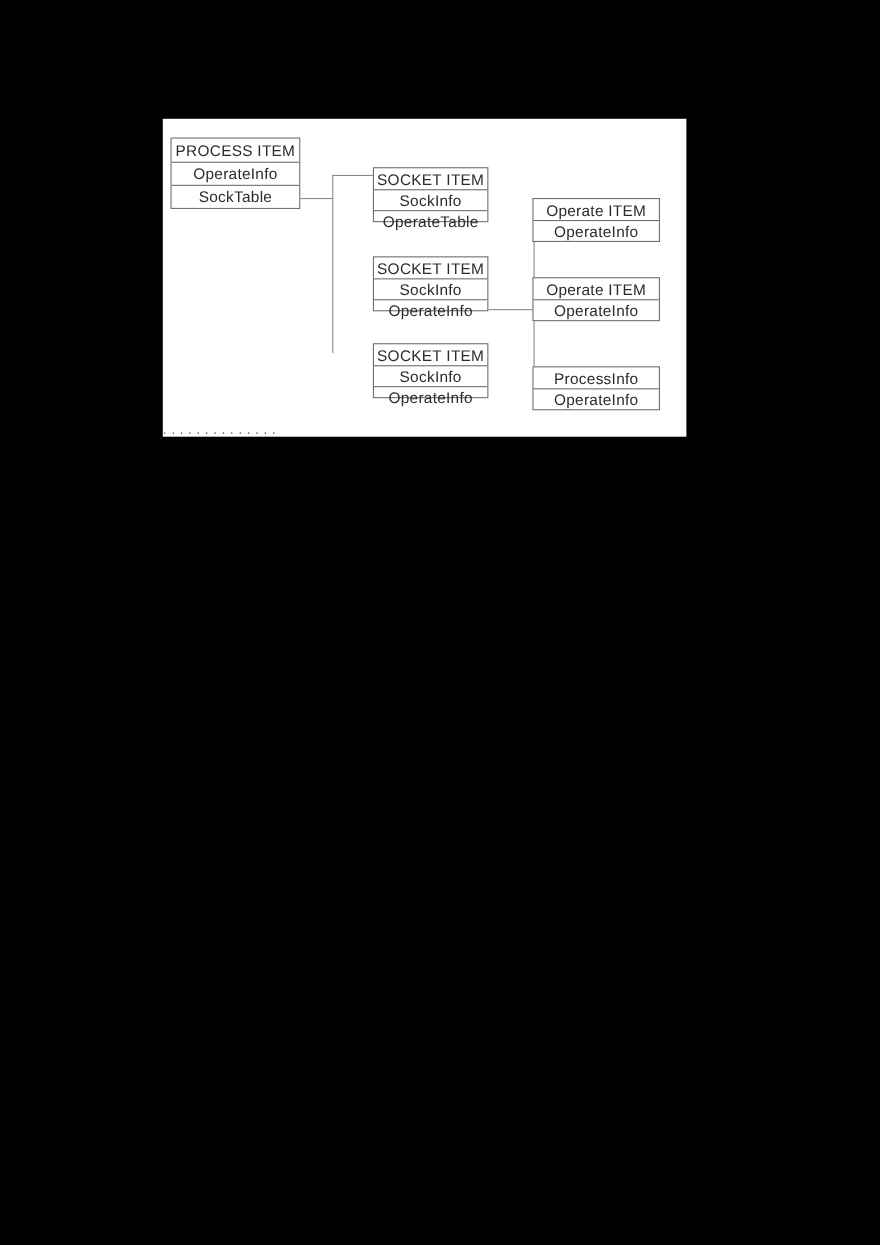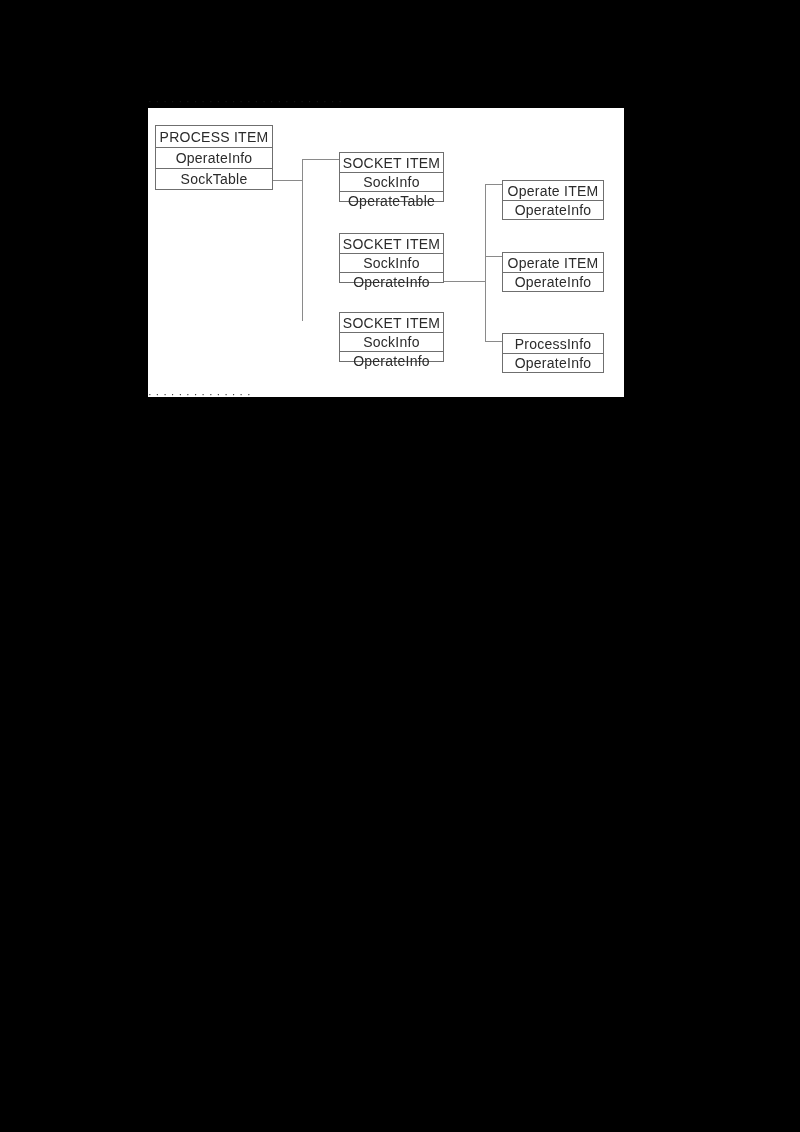--- a/index.html
+++ b/index.html
@@ -98,8 +98,8 @@
 
   
   .box-operate {
-    left: 354px;
-    width: 102px;
+    left: 336px;
+    width: 116px;
     height: 40px;
   }
   .box-operate .entity-row { height: 19px; }

